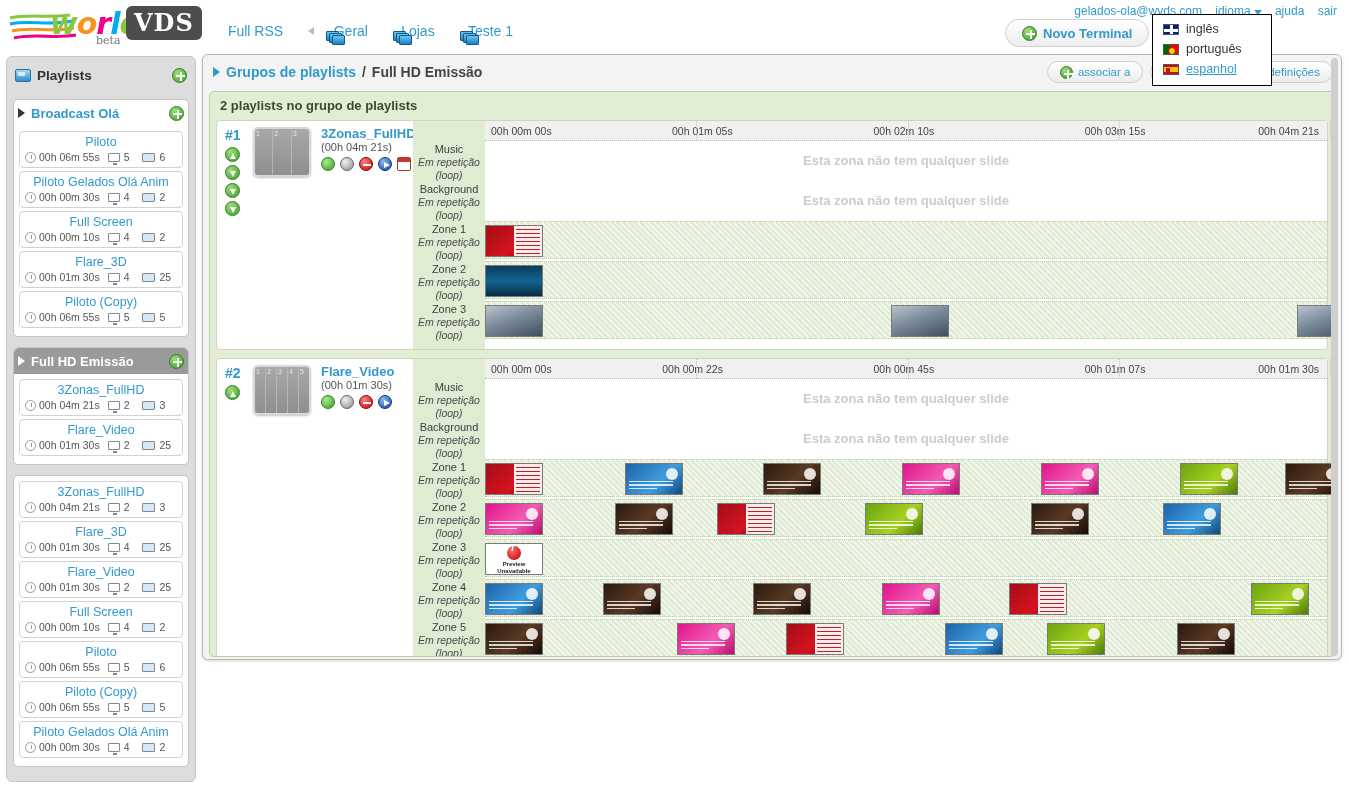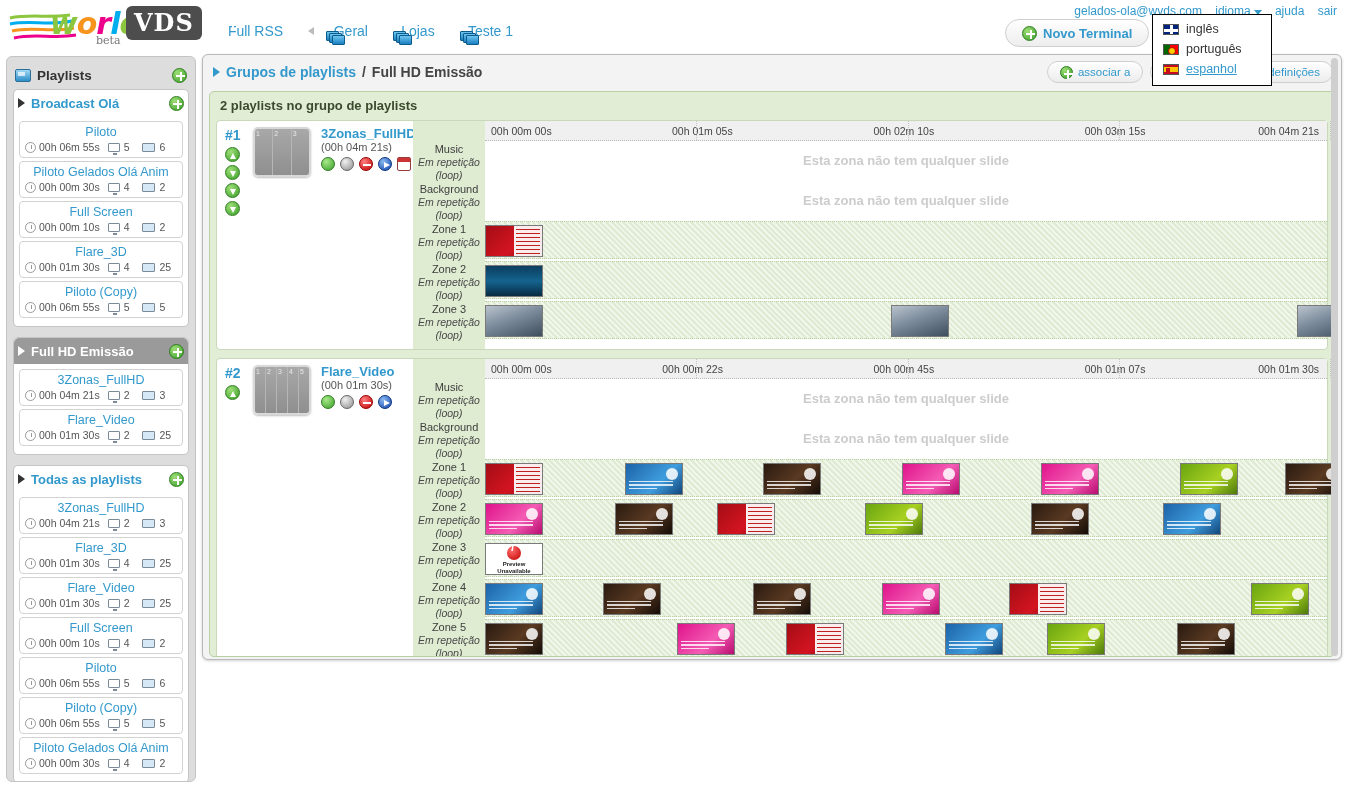--- a/index.html
+++ b/index.html
@@ -122,7 +122,7 @@
   }
   .sb-title {
     display:flex; align-items:center; height:24px; gap:6px;
-    font-size:13.5px; font-weight:bold; color:#333; padding:0 2px; margin-bottom:2px;
+    font-size:13.5px; font-weight:bold; color:#333; padding:0 2px; margin-bottom:12px;
   }
   .sb-title .sb-plus{ margin-left:auto; }
   .tv-ico{ width:16px;height:13px;background:linear-gradient(#9fd8f5,#2d8fc9);border:1px solid #2c6e96;border-radius:2px;position:relative;flex:none;}

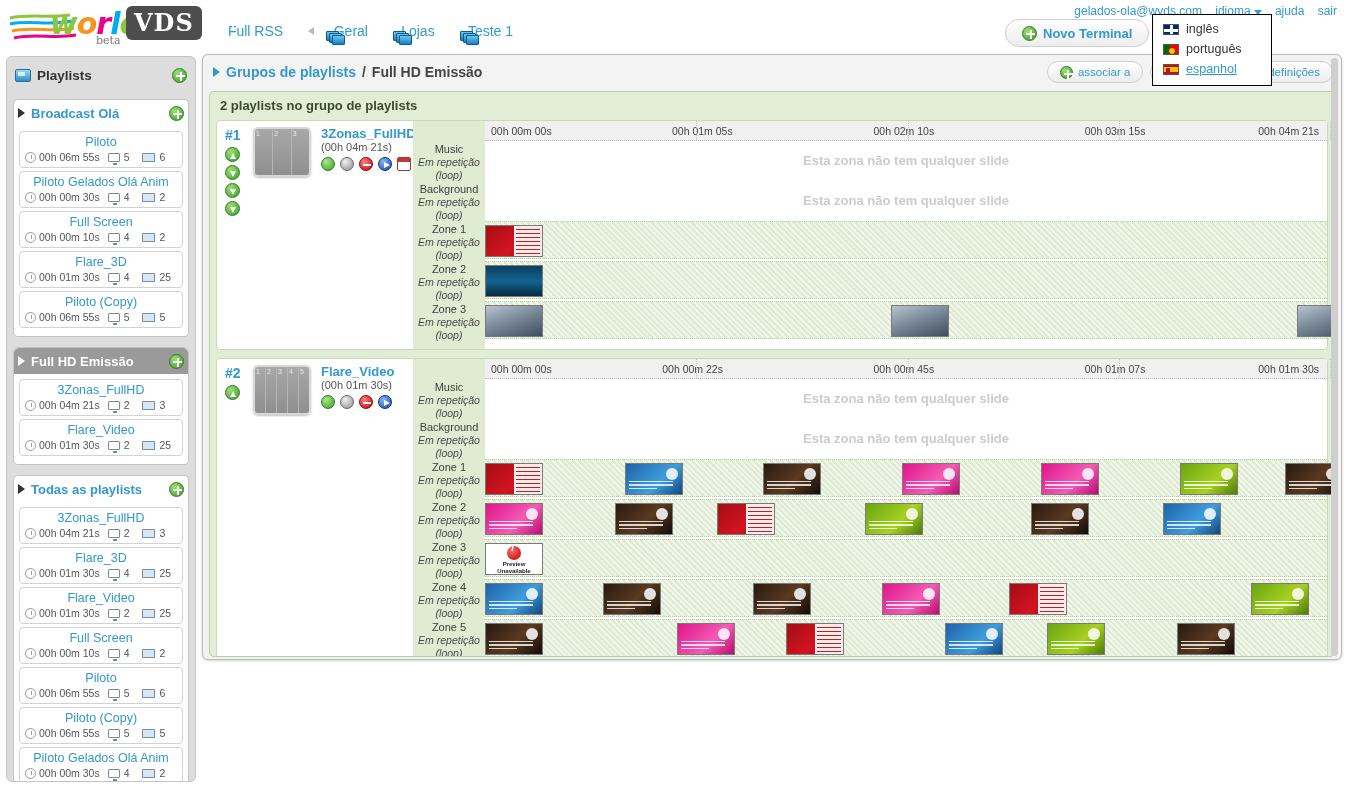--- a/index.html
+++ b/index.html
@@ -507,11 +507,6 @@
         </div>
       </div>
       <div class="sb-group">
-        <div class="sb-group-head">
-          <span class="tri-right"></span>
-          <span>Todas as playlists</span>
-          <span class="plus-ico sb-plus"></span>
-        </div>
         <div class="pl-item">
           <div class="pl-name">3Zonas_FullHD</div>
           <div class="pl-meta">

